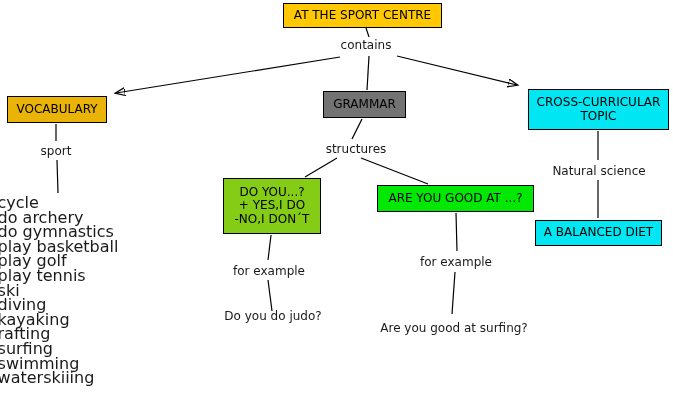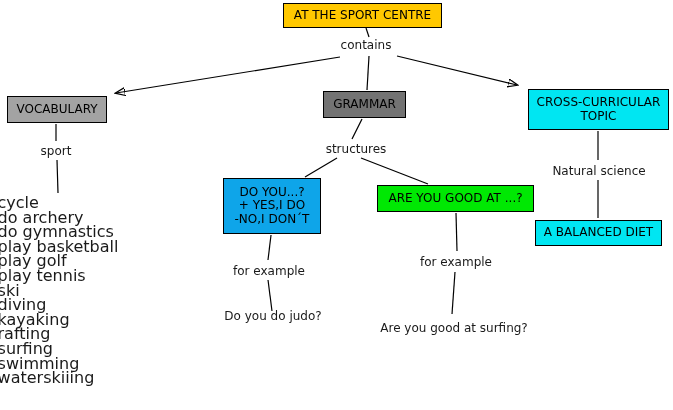--- a/index.html
+++ b/index.html
@@ -73,7 +73,7 @@
 
   <div class="lbl l-contains">contains</div>
 
-  <div class="node n-vocab" style="background: #a3a3a3;">VOCABULARY</div>
+  <div class="node n-vocab" style="background: #eab308;">VOCABULARY</div>
 
   <div class="lbl l-sport">sport</div>
 

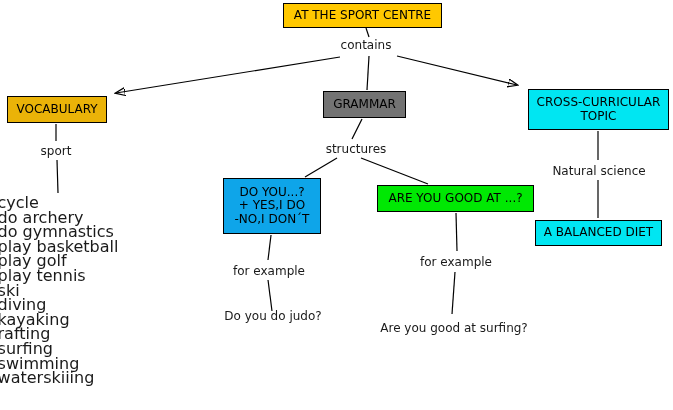--- a/index.html
+++ b/index.html
@@ -97,7 +97,7 @@
 
   <div class="lbl l-structures">structures</div>
 
-  <div class="node n-doyou" style="background: #0ea5e9;">
+  <div class="node n-doyou" style="background: #84cc16;">
     <div>DO YOU...?</div>
     <div>+ YES,I DO</div>
     <div>-NO,I DON´T</div>

